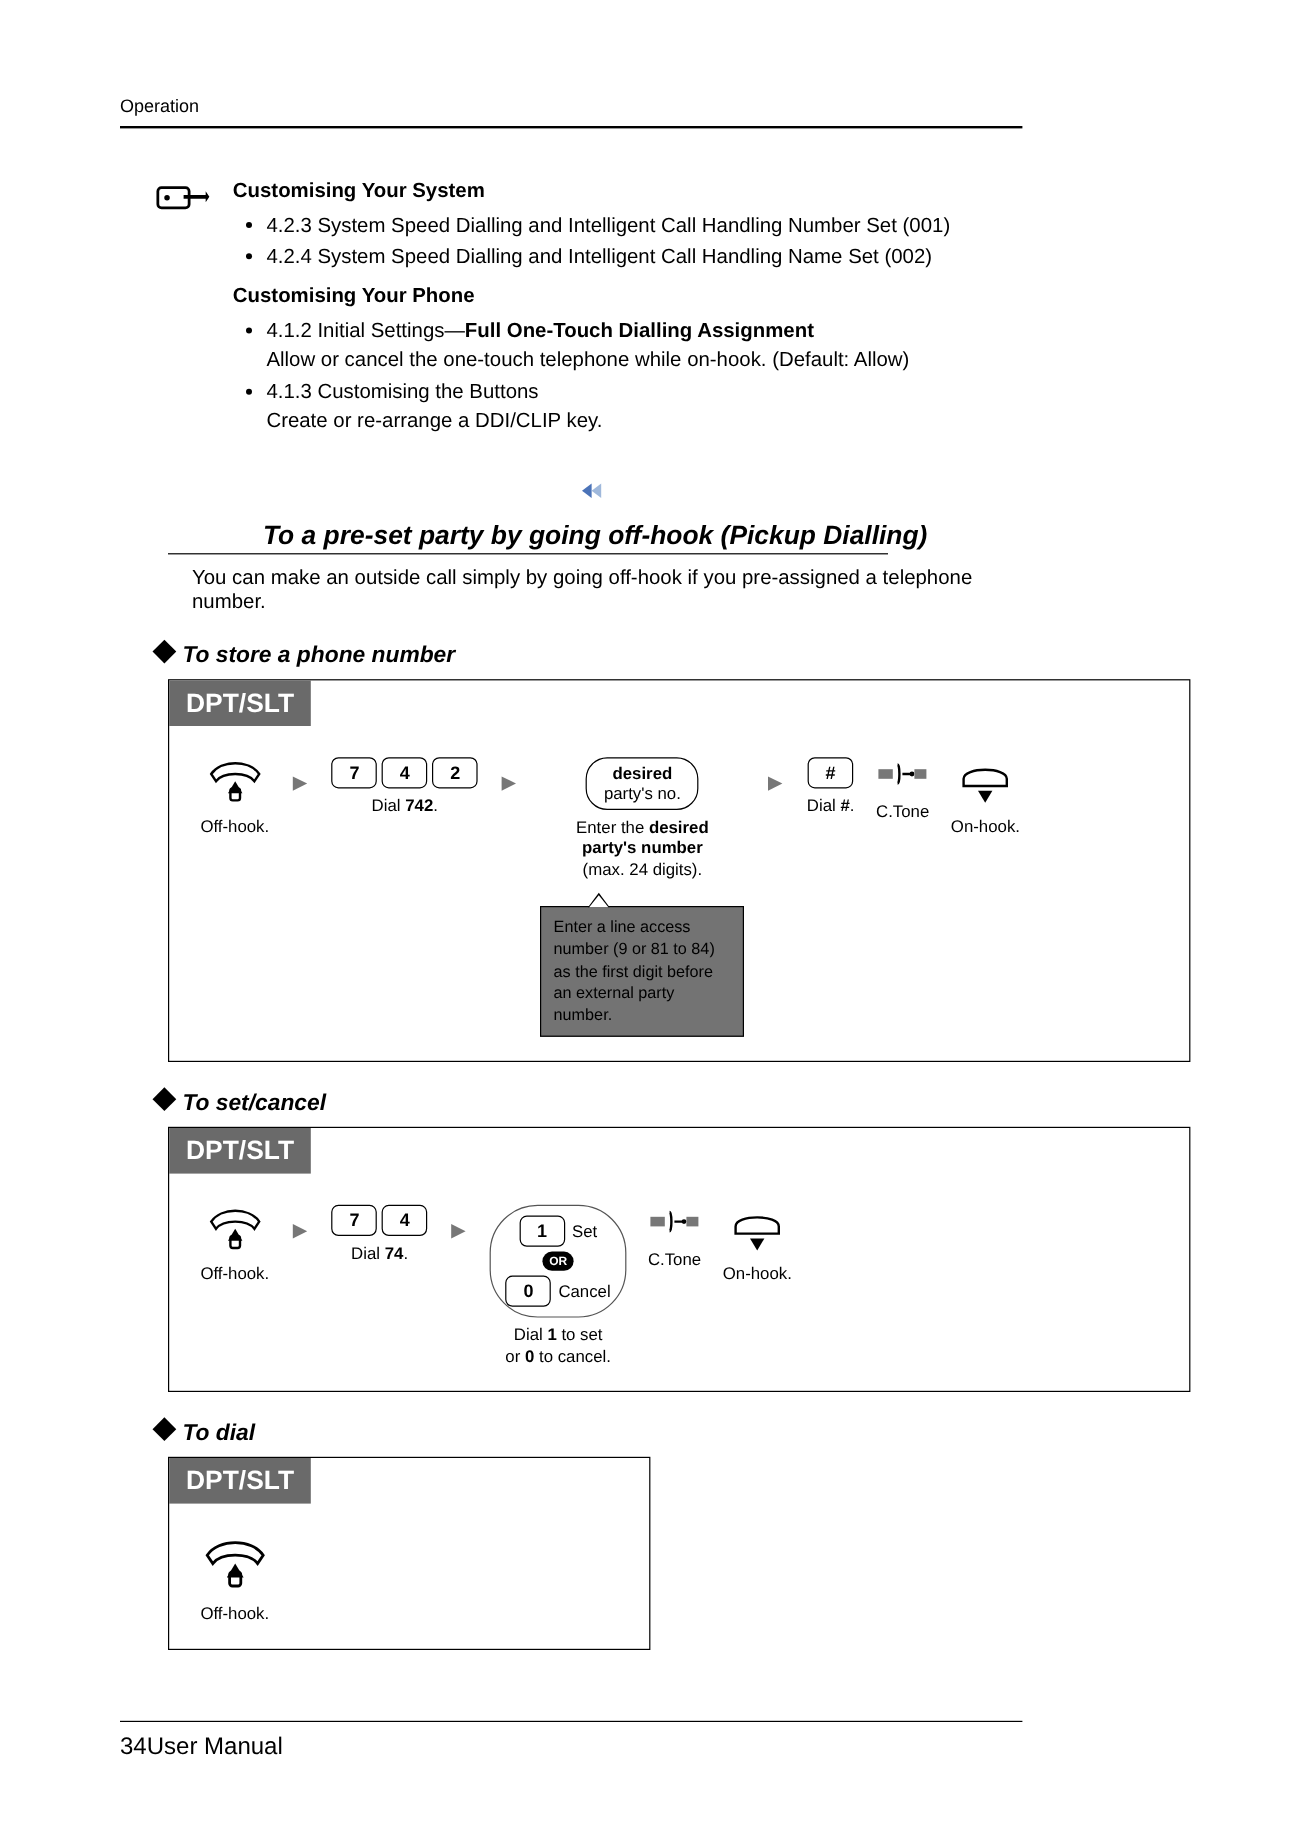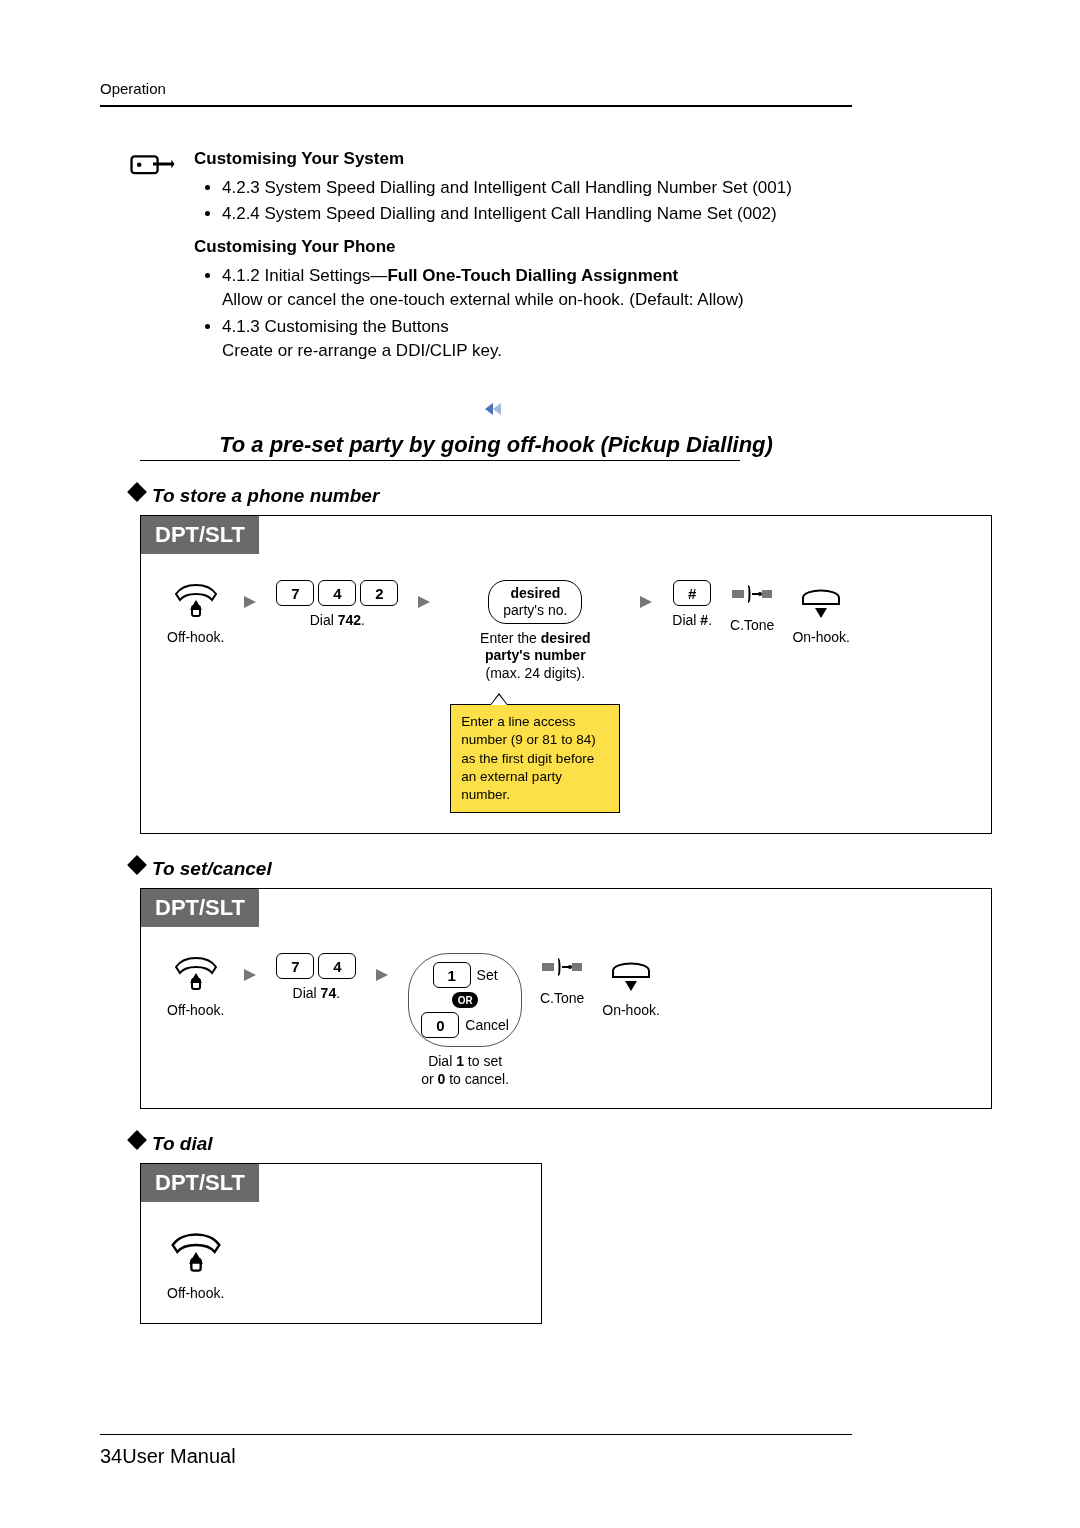--- a/index.html
+++ b/index.html
@@ -232,7 +232,7 @@
       <ul class="bullets">
         <li>
           <span>4.1.2   Initial Settings—</span><b>Full One-Touch Dialling Assignment</b>
-          <span class="sub-desc">Allow or cancel the one-touch external while on-hook. (Default: Allow)</span>
+          <span class="sub-desc">Allow or cancel the one-touch telephone while on-hook. (Default: Allow)</span>
         </li>
         <li>
           <span>4.1.3   Customising the Buttons</span>

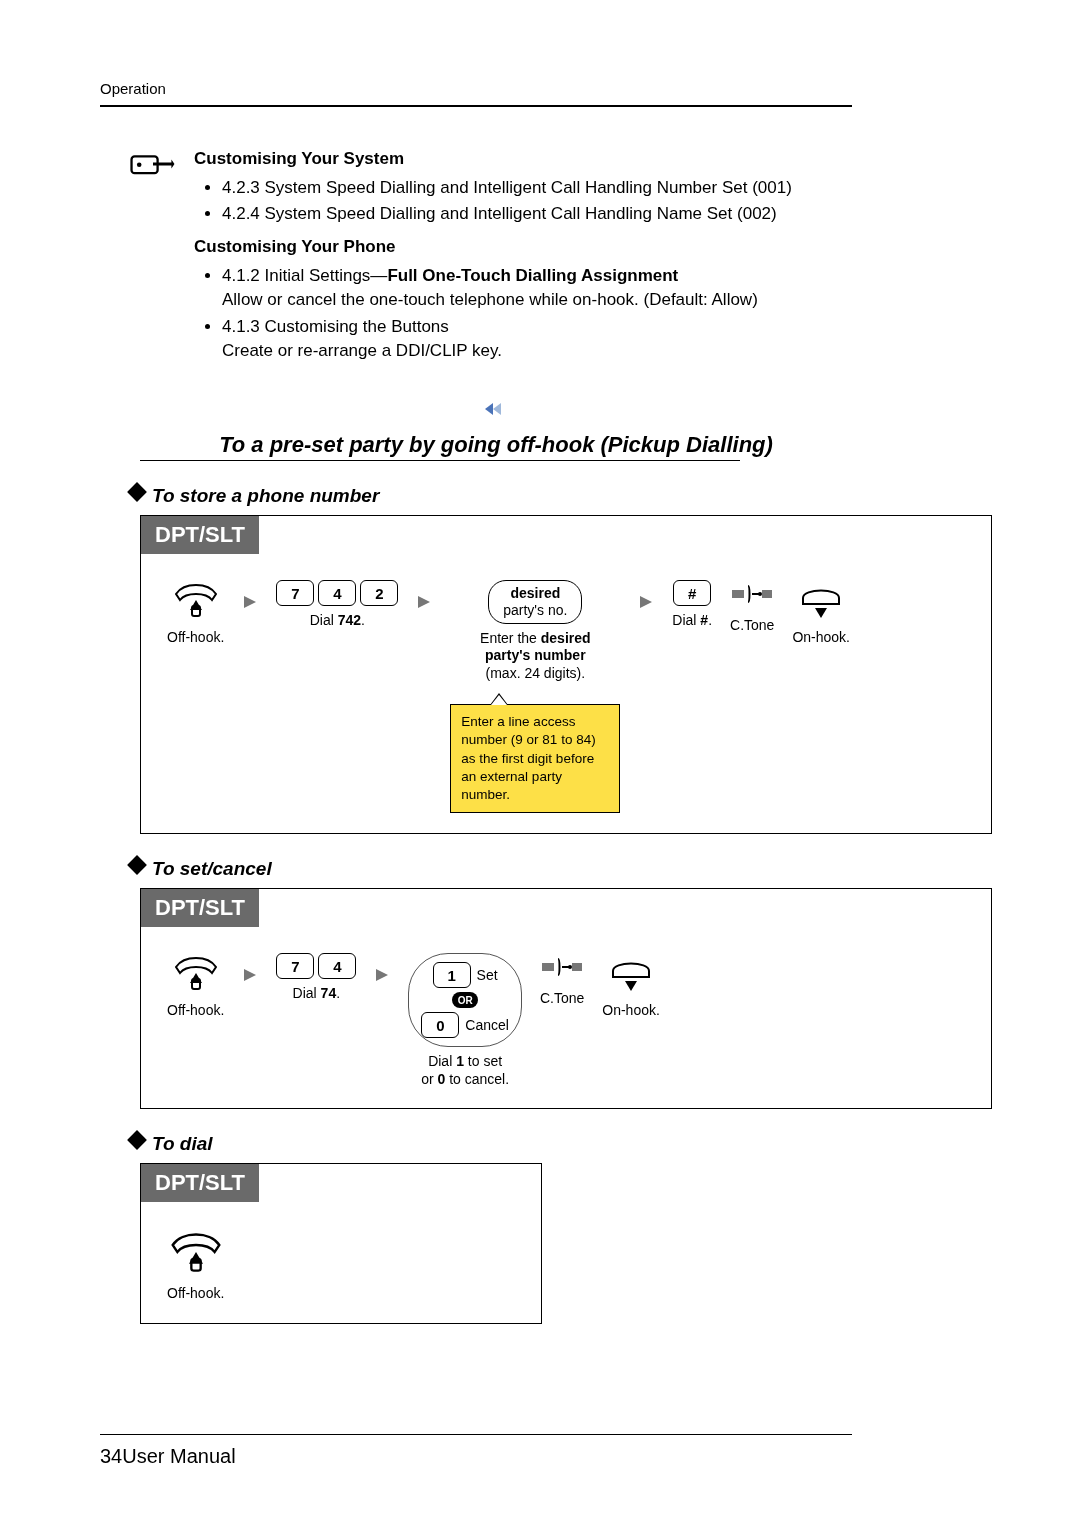--- a/index.html
+++ b/index.html
@@ -252,6 +252,7 @@
     <span class="label">To a pre-set party by going off-hook (Pickup Dialling)</span>
   </div>
   <div class="section-title-underline"></div>
+  <div class="section-desc">You can make an outside call simply by going off-hook if you pre-assigned a telephone number.</div>
 
   <div class="sub-head">
     <span class="diamond-bullet"></span>

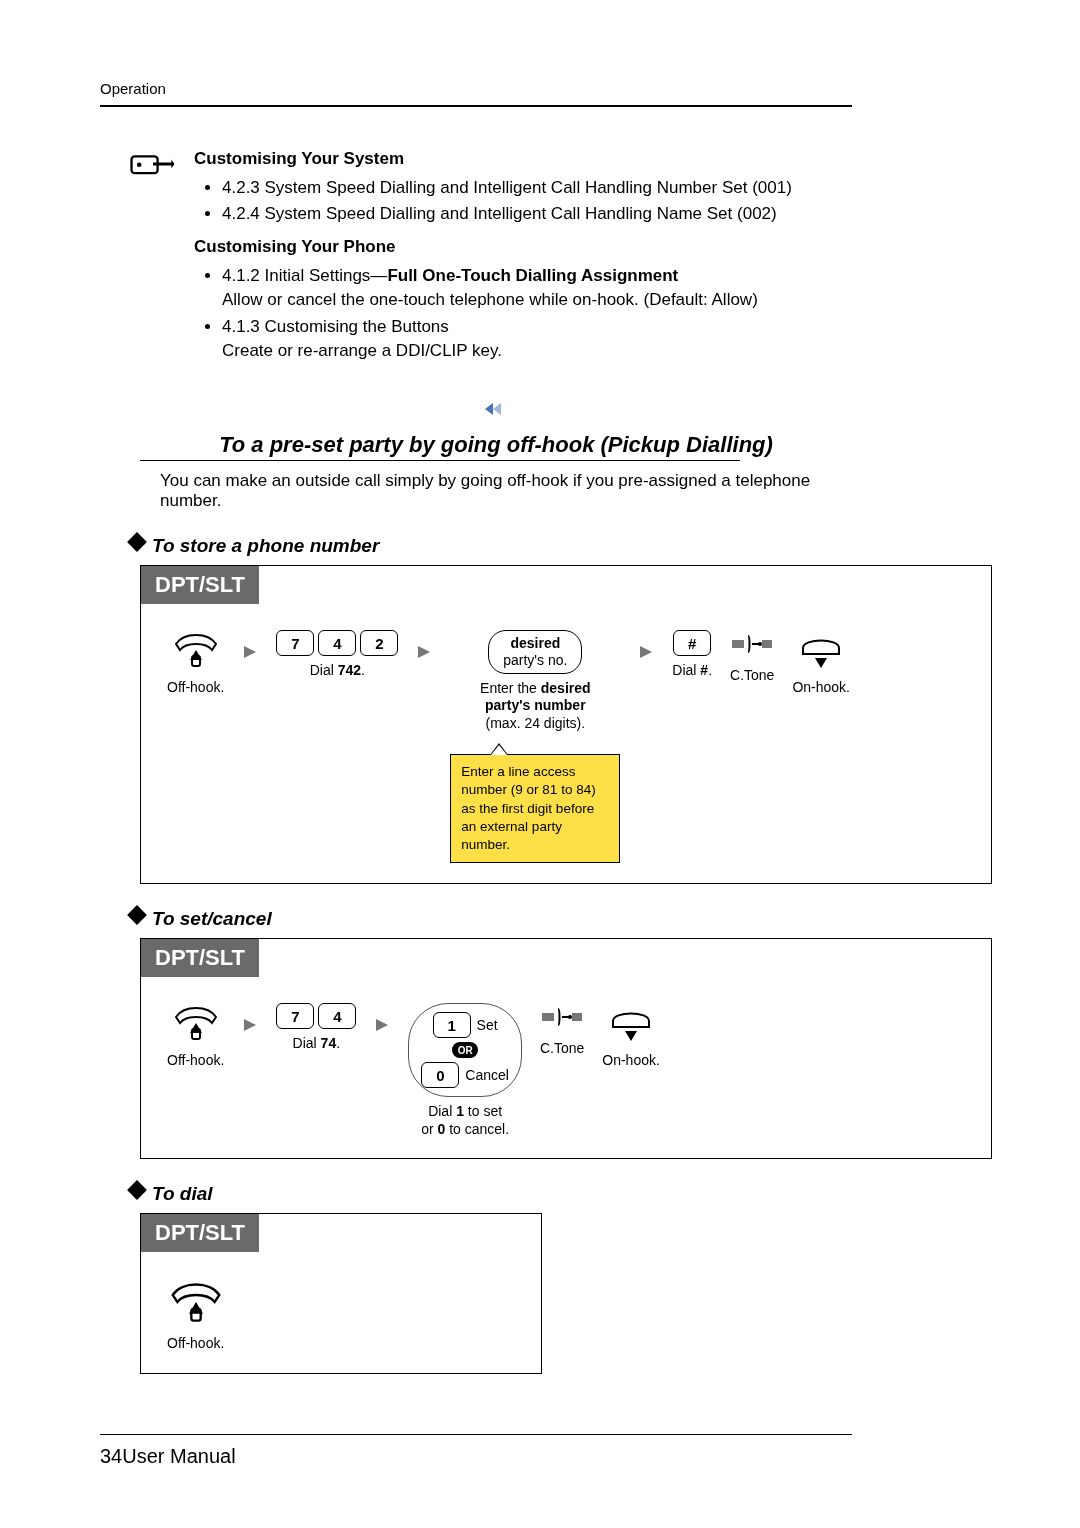--- a/index.html
+++ b/index.html
@@ -151,7 +151,7 @@
     line-height: 1.35;
     margin-top: 16px;
     position: relative;
-    background:#fde047;
+    background:#737373;
   }
   .callout-pointer {
     position: absolute;

